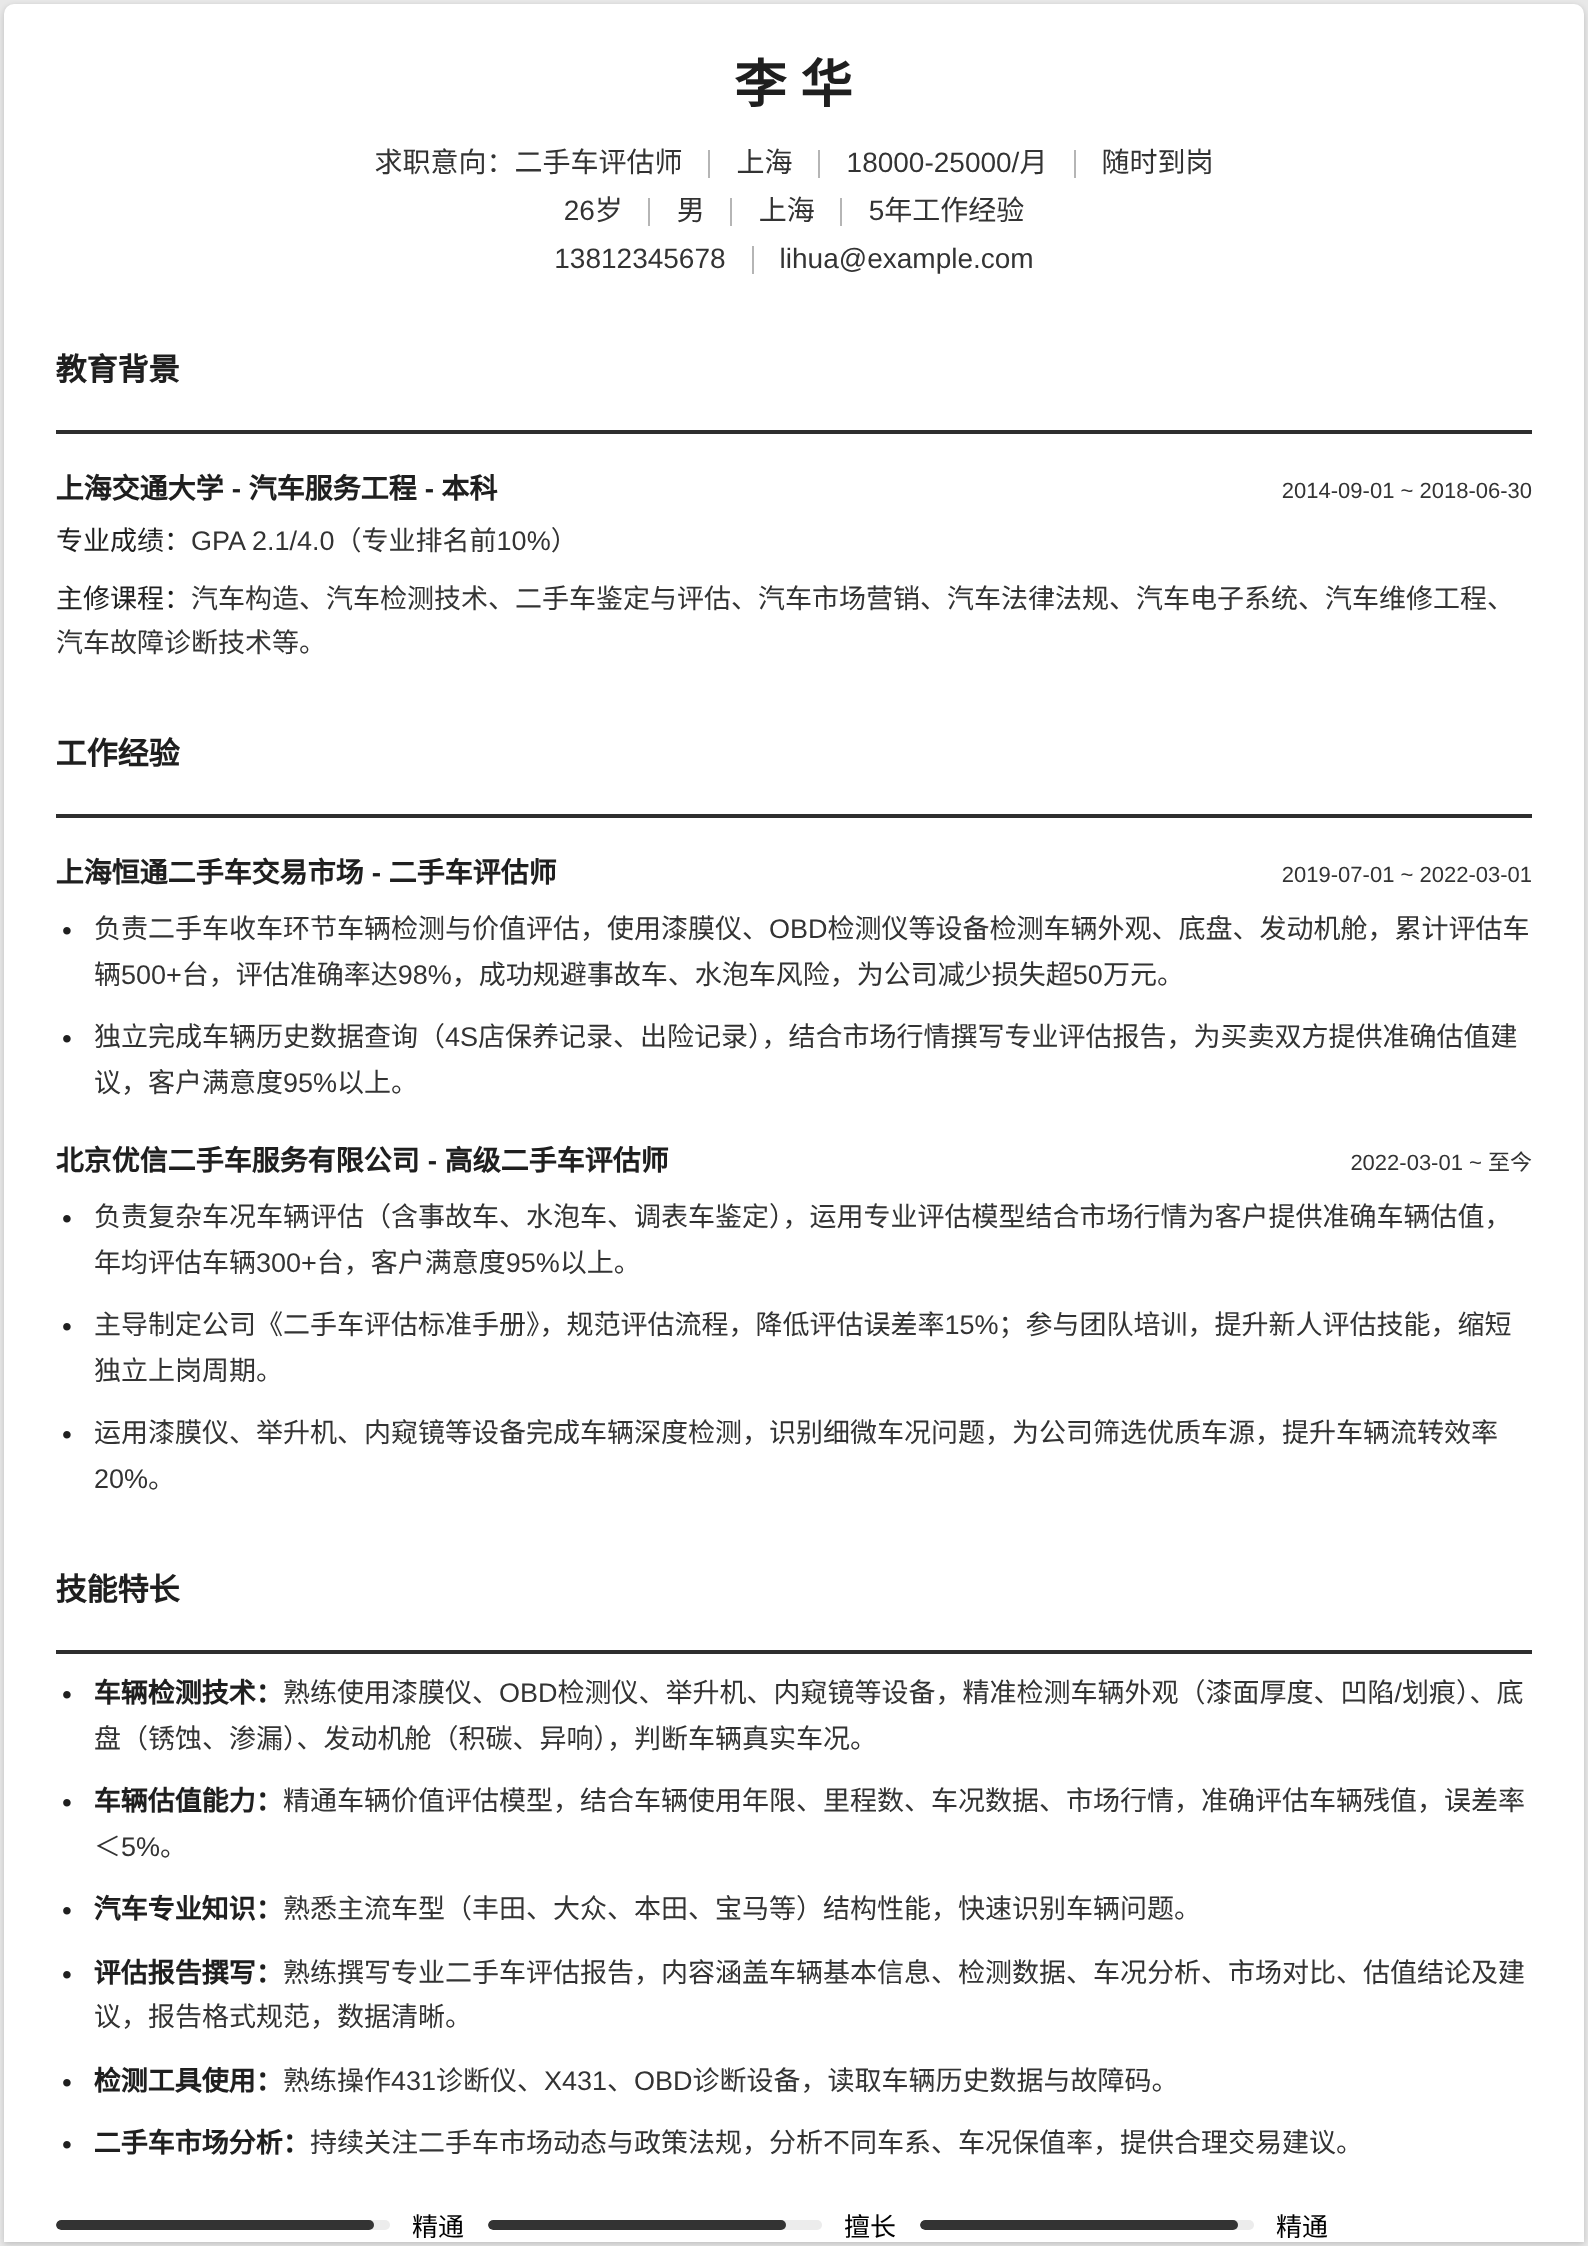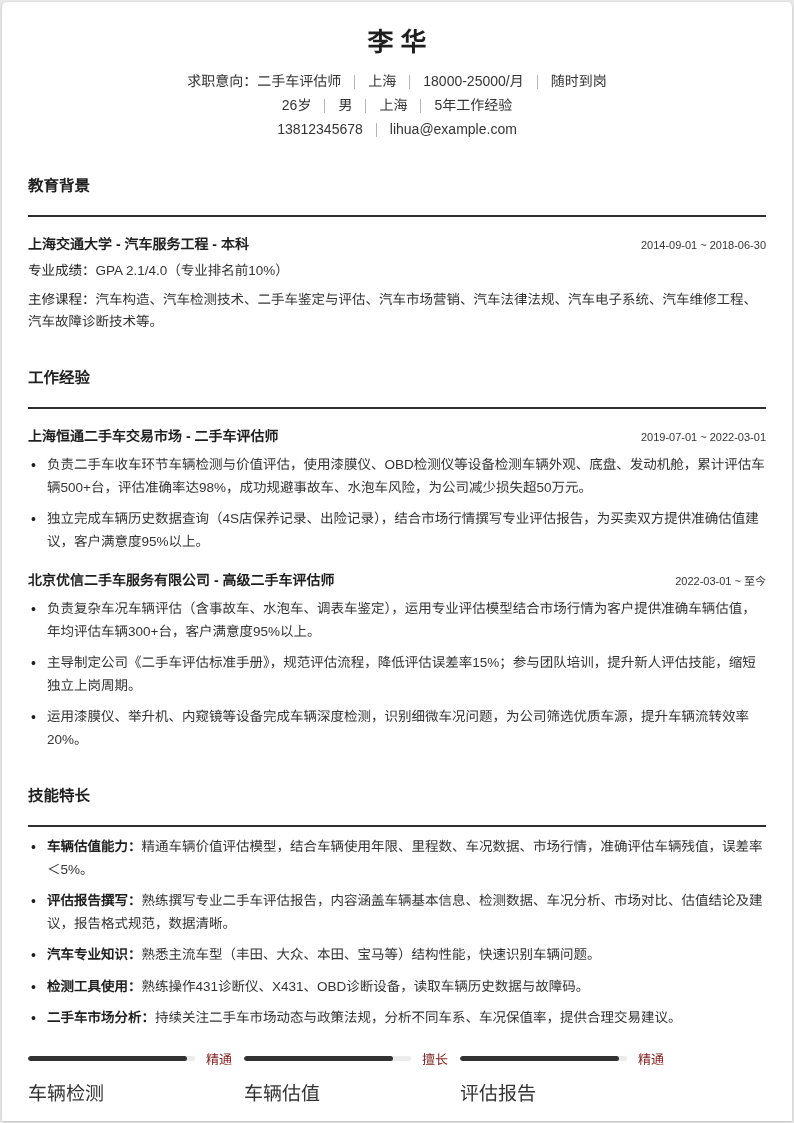--- a/index.html
+++ b/index.html
@@ -192,6 +192,7 @@
   <section>
     <h2 class="section-title">技能特长</h2>
     <ul class="bullets">
+      <li><span class="skill-label">车辆检测技术：</span><span>熟练使用漆膜仪、OBD检测仪、举升机、内窥镜等设备，精准检测车辆外观（漆面厚度、凹陷/划痕）、底盘（锈蚀、渗漏）、发动机舱（积碳、异响），判断车辆真实车况。</span></li>
       <li><span class="skill-label">车辆估值能力：</span><span>精通车辆价值评估模型，结合车辆使用年限、里程数、车况数据、市场行情，准确评估车辆残值，误差率＜5%。</span></li>
       <li><span class="skill-label">评估报告撰写：</span><span>熟练撰写专业二手车评估报告，内容涵盖车辆基本信息、检测数据、车况分析、市场对比、估值结论及建议，报告格式规范，数据清晰。</span></li>
       <li><span class="skill-label">汽车专业知识：</span><span>熟悉主流车型（丰田、大众、本田、宝马等）结构性能，快速识别车辆问题。</span></li>

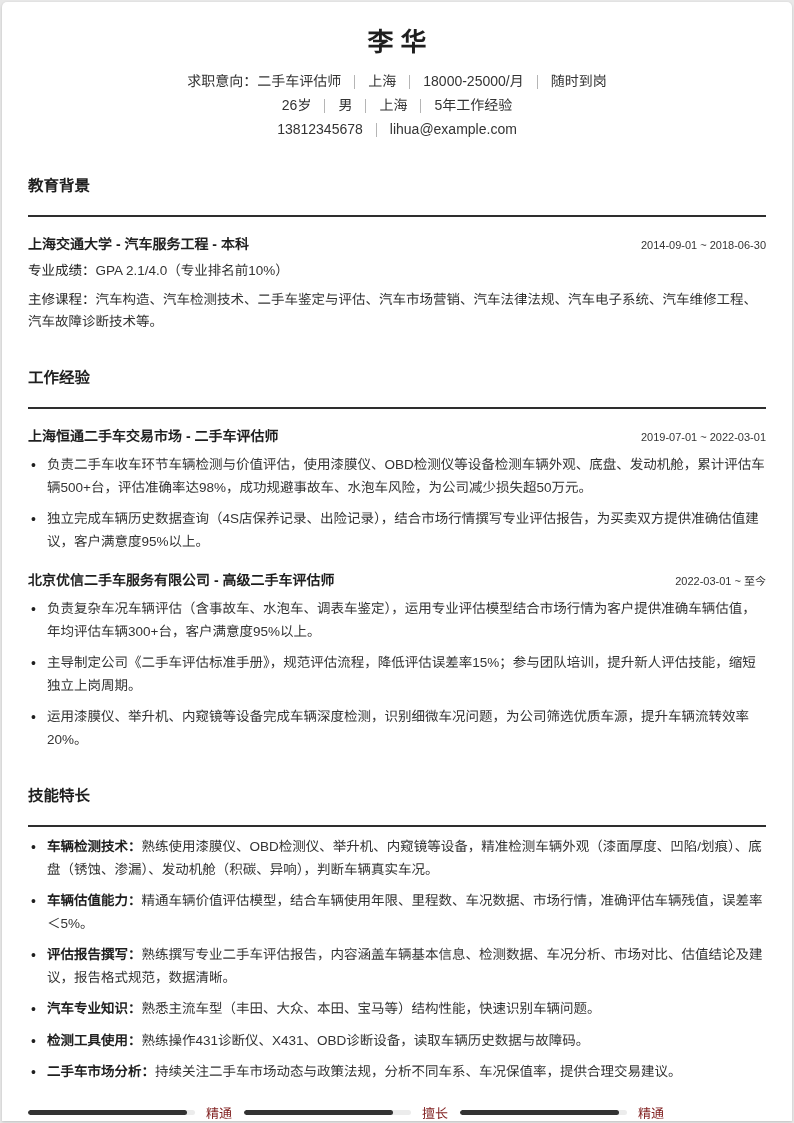--- a/index.html
+++ b/index.html
@@ -194,8 +194,8 @@
     <ul class="bullets">
       <li><span class="skill-label">车辆检测技术：</span><span>熟练使用漆膜仪、OBD检测仪、举升机、内窥镜等设备，精准检测车辆外观（漆面厚度、凹陷/划痕）、底盘（锈蚀、渗漏）、发动机舱（积碳、异响），判断车辆真实车况。</span></li>
       <li><span class="skill-label">车辆估值能力：</span><span>精通车辆价值评估模型，结合车辆使用年限、里程数、车况数据、市场行情，准确评估车辆残值，误差率＜5%。</span></li>
+      <li><span class="skill-label">汽车专业知识：</span><span>熟悉主流车型（丰田、大众、本田、宝马等）结构性能，快速识别车辆问题。</span></li>
       <li><span class="skill-label">评估报告撰写：</span><span>熟练撰写专业二手车评估报告，内容涵盖车辆基本信息、检测数据、车况分析、市场对比、估值结论及建议，报告格式规范，数据清晰。</span></li>
-      <li><span class="skill-label">汽车专业知识：</span><span>熟悉主流车型（丰田、大众、本田、宝马等）结构性能，快速识别车辆问题。</span></li>
       <li><span class="skill-label">检测工具使用：</span><span>熟练操作431诊断仪、X431、OBD诊断设备，读取车辆历史数据与故障码。</span></li>
       <li><span class="skill-label">二手车市场分析：</span><span>持续关注二手车市场动态与政策法规，分析不同车系、车况保值率，提供合理交易建议。</span></li>
     </ul>

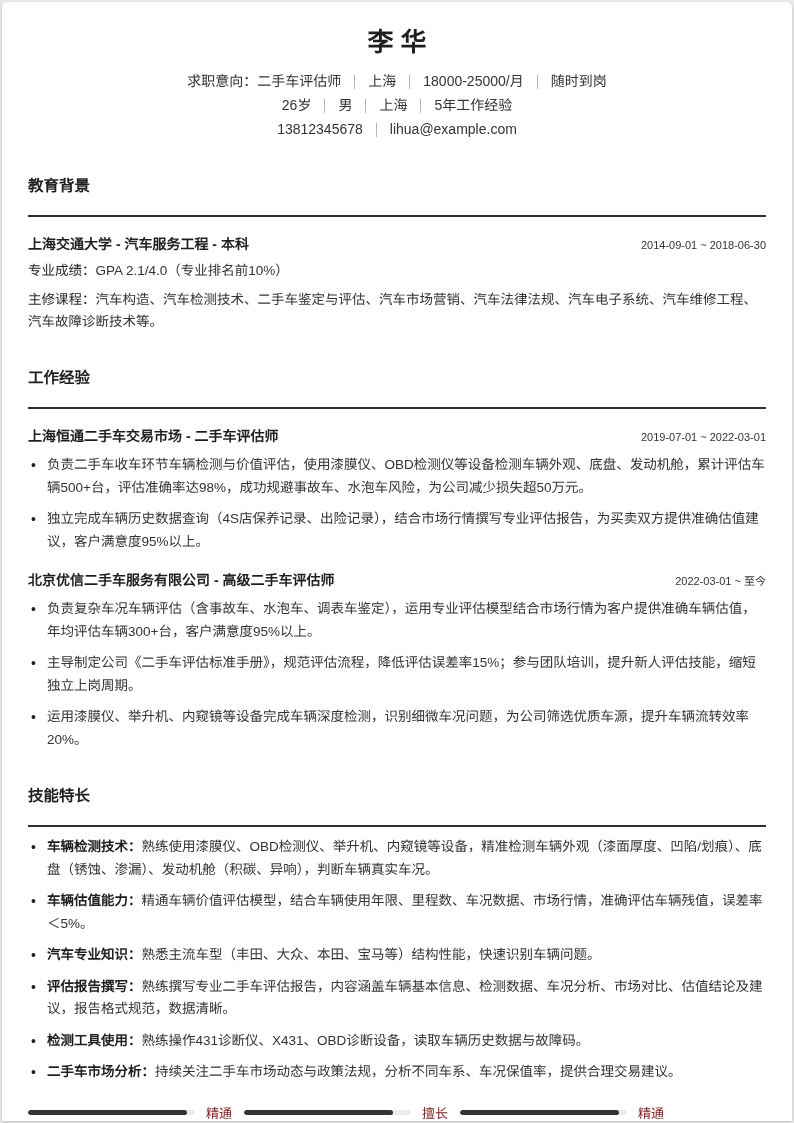--- a/index.html
+++ b/index.html
@@ -114,7 +114,7 @@
     background: #333333;
     border-radius: 3px;
   }
-  .bar-level { margin-left: 11px; font-size: 13px; color: #7f1d1d; }
+  .bar-level { margin-left: 11px; font-size: 13px; color: #000000; }
   .bar-name { margin-top: 12px; font-size: 19px; color: #333333; }
 </style>
 </head>

